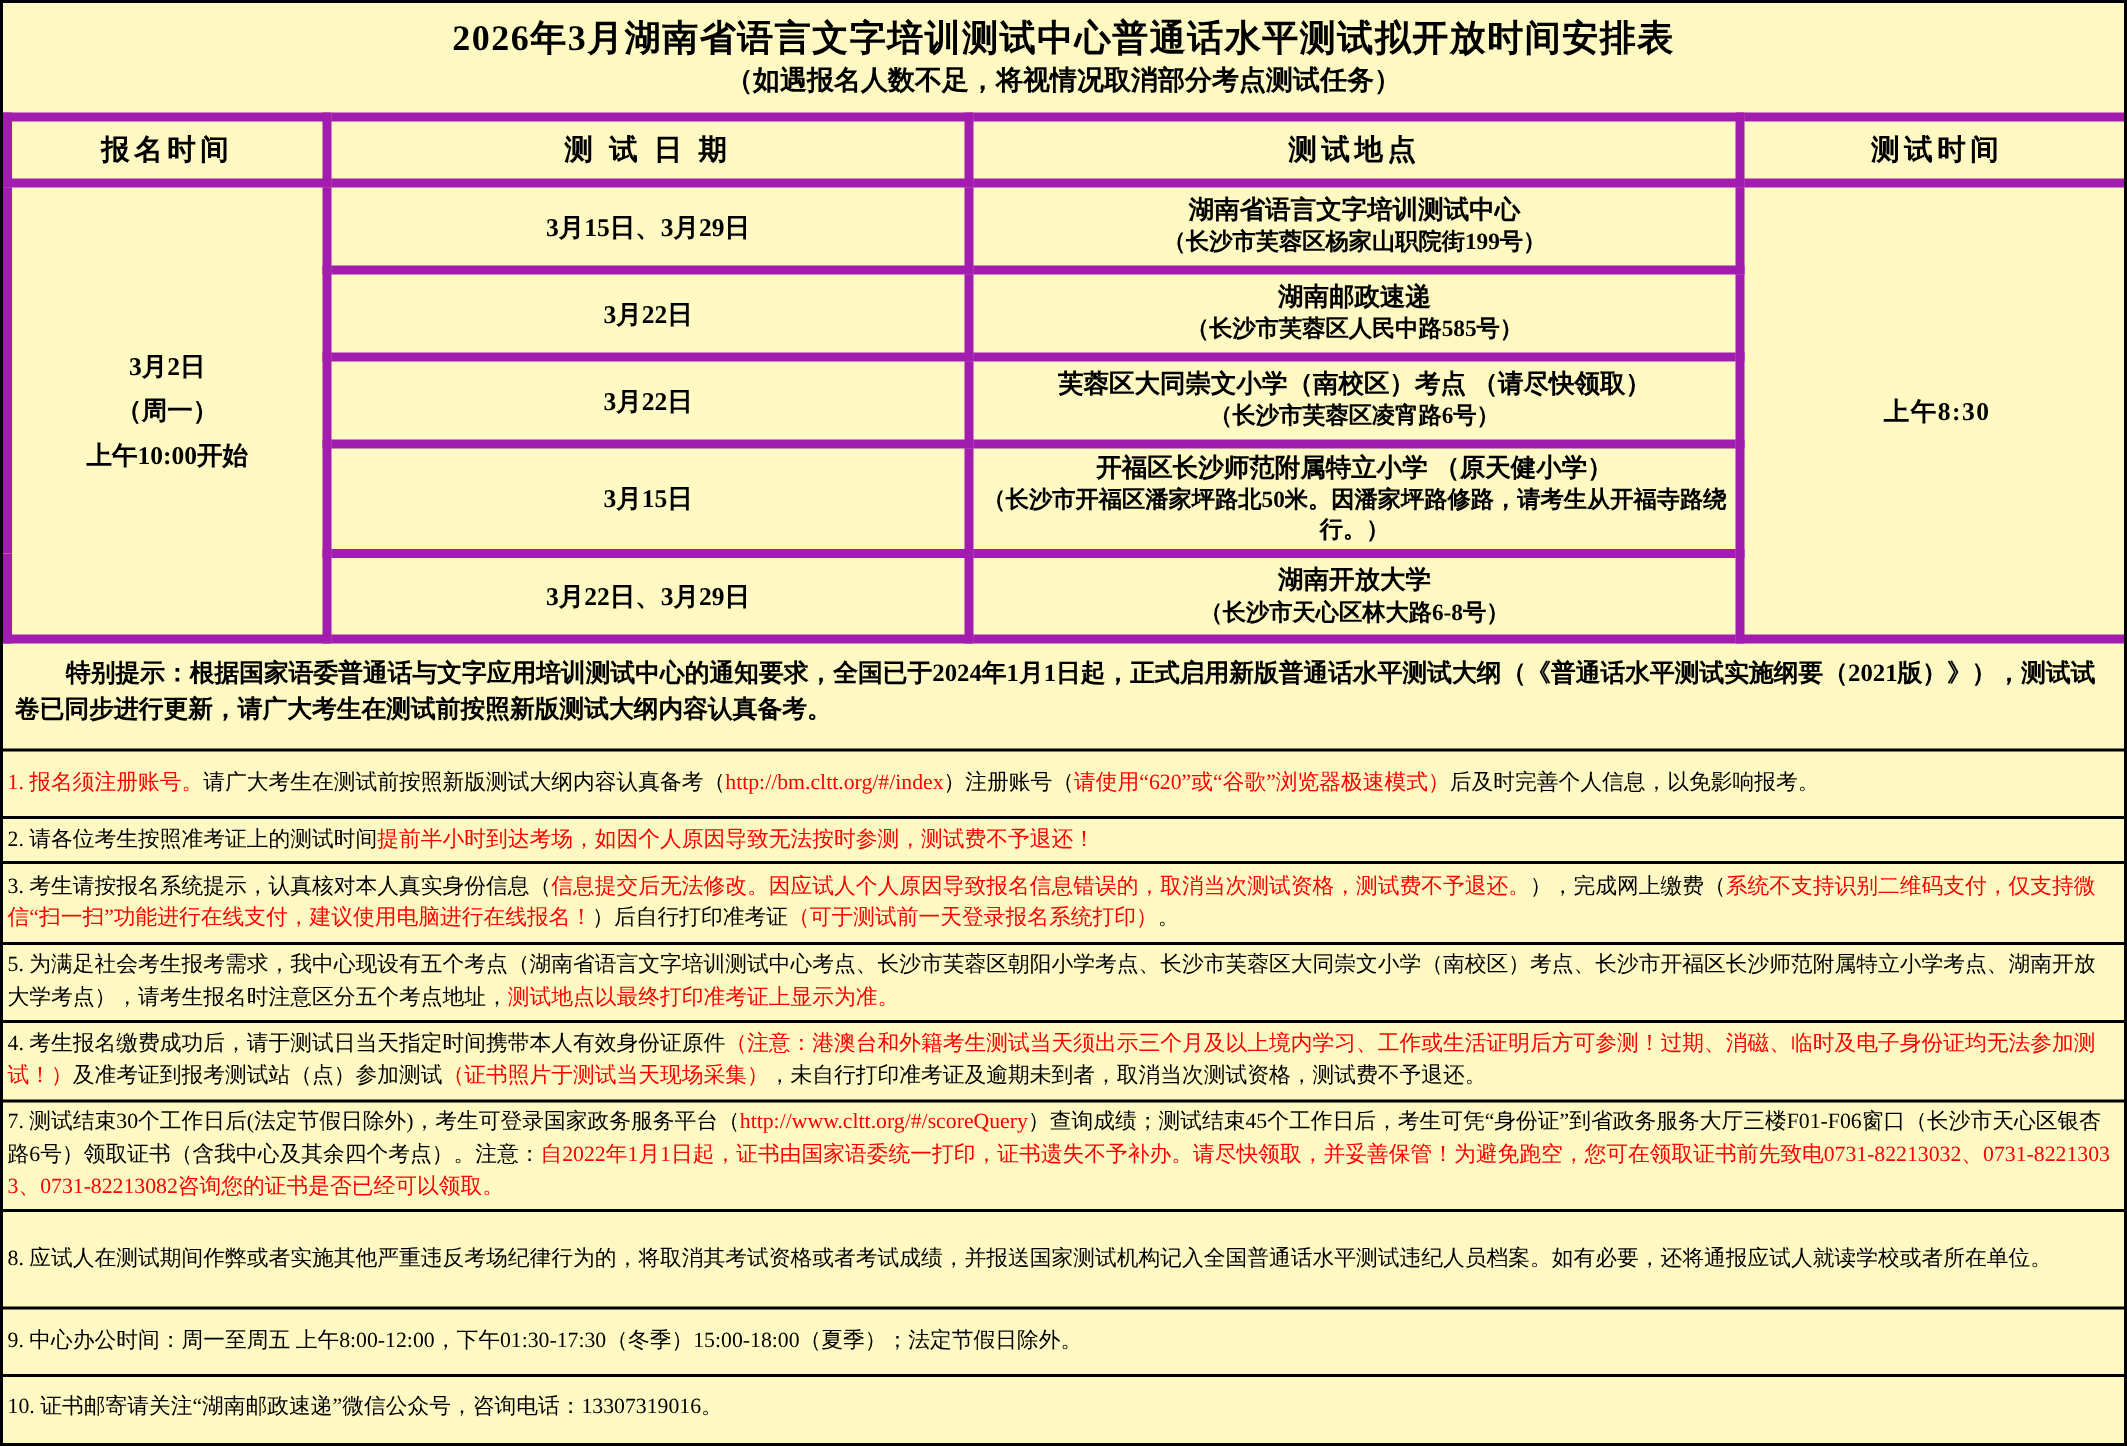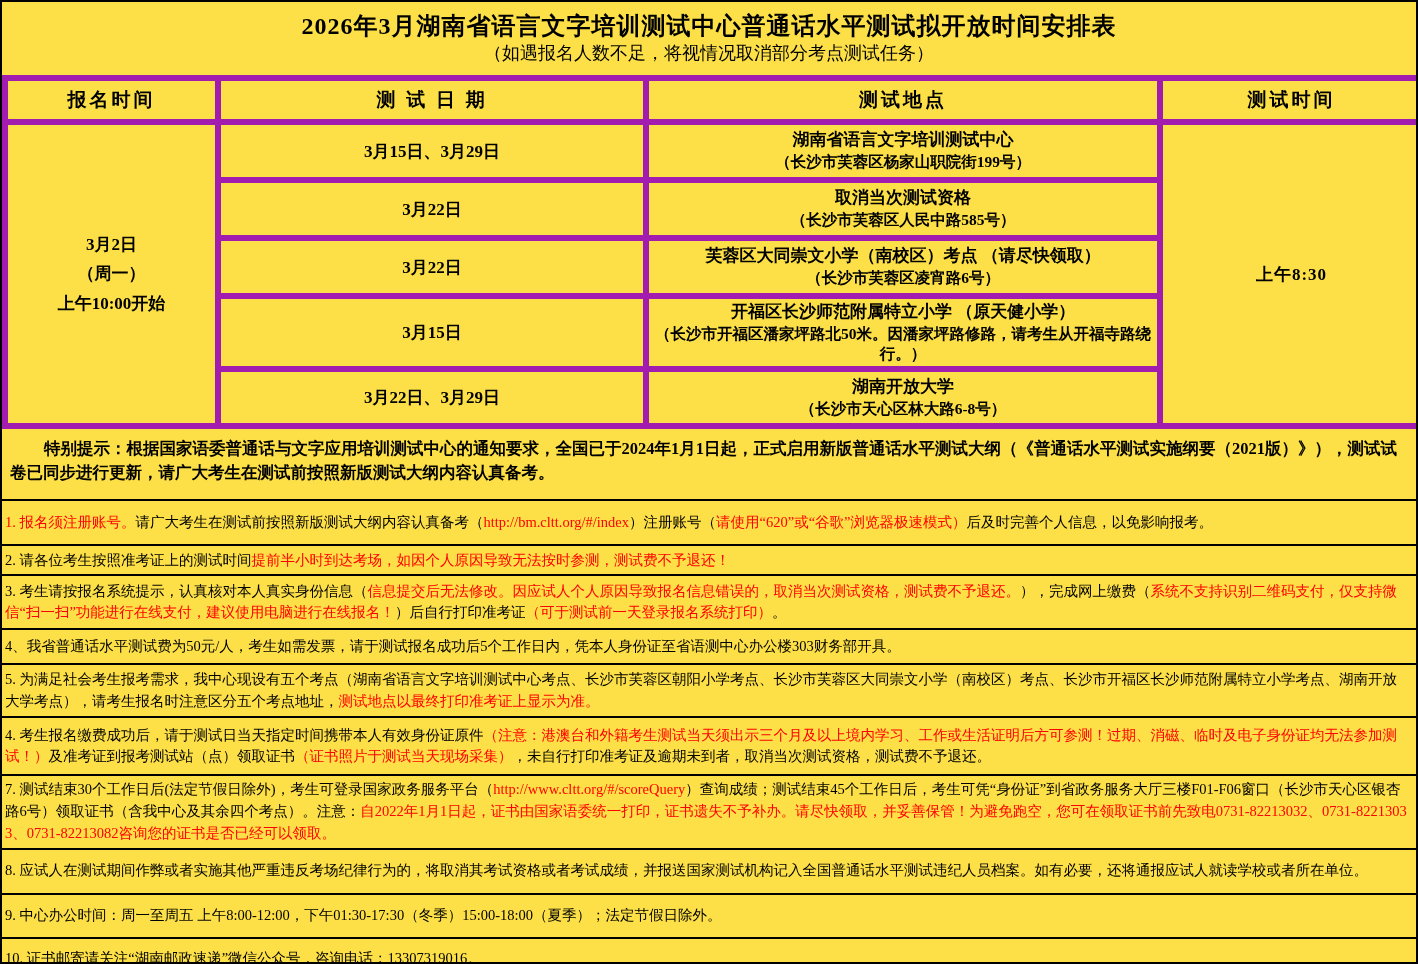--- a/index.html
+++ b/index.html
@@ -9,7 +9,7 @@
     width: 1418px;
     height: 964px;
     margin: 0 auto;
-    background: #fde047;
+    background: #fef9c3;
     border: 2px solid #000;
     font-family: "Liberation Serif", "DejaVu Serif", serif;
     color: #000;

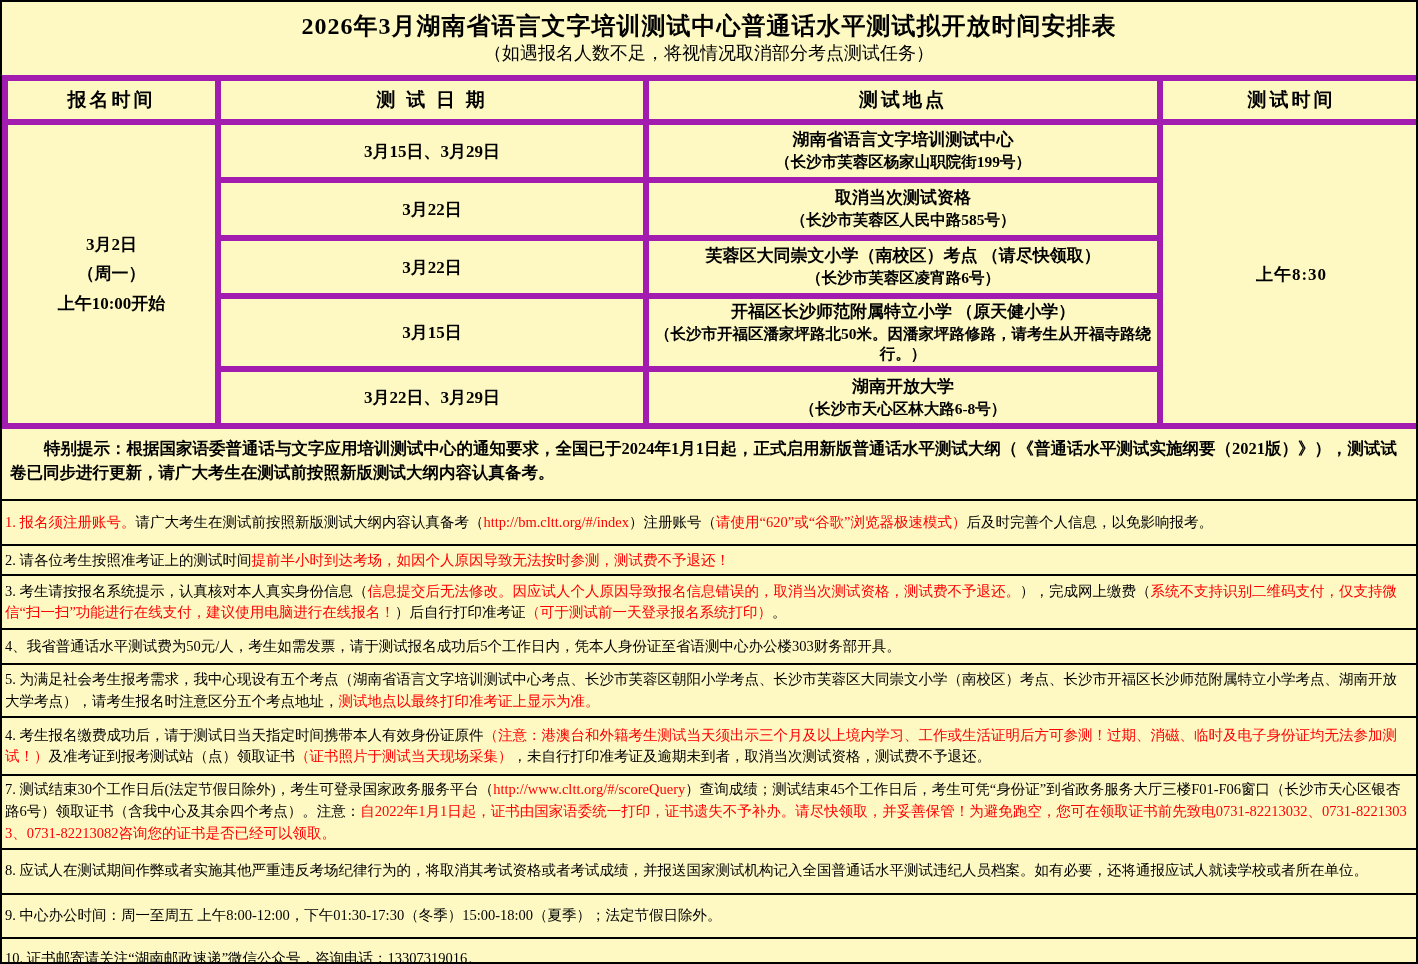--- a/index.html
+++ b/index.html
@@ -31,7 +31,7 @@
   }
   .page-subtitle {
     font-size: 18px;
-    font-weight: normal;
+    font-weight: bold;
     margin-top: 0;
   }
   

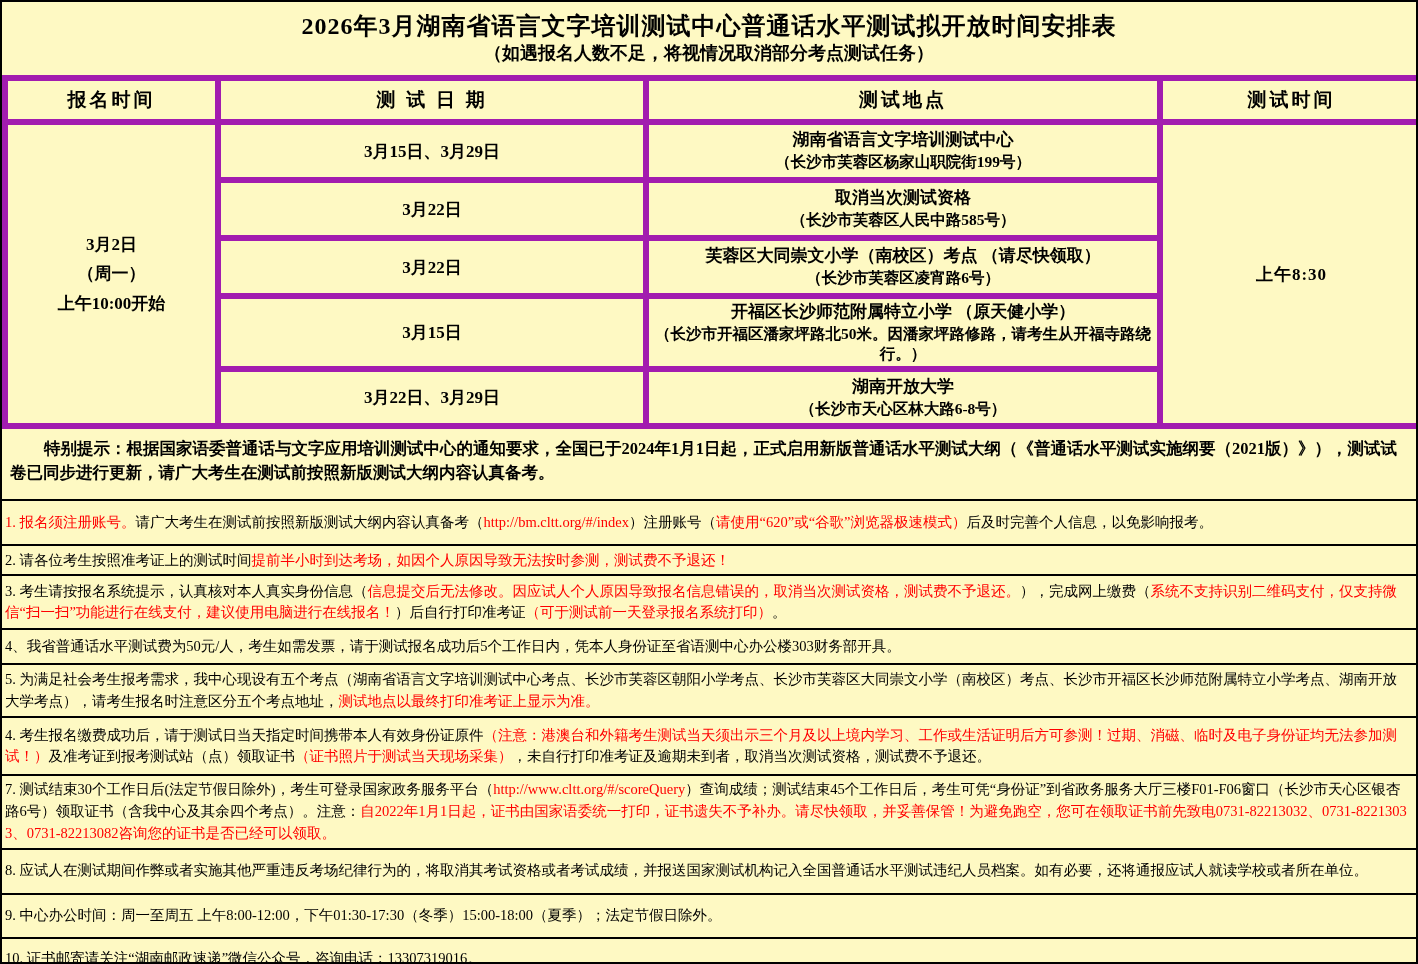--- a/index.html
+++ b/index.html
@@ -138,7 +138,7 @@
     <tr class="r2">
       <td class="date-cell">3月22日</td>
       <td>
-        <div class="loc-name">取消当次测试资格</div>
+        <div class="loc-name">湖南邮政速递</div>
         <div class="loc-addr">（长沙市芙蓉区人民中路585号）</div>
       </td>
     </tr>

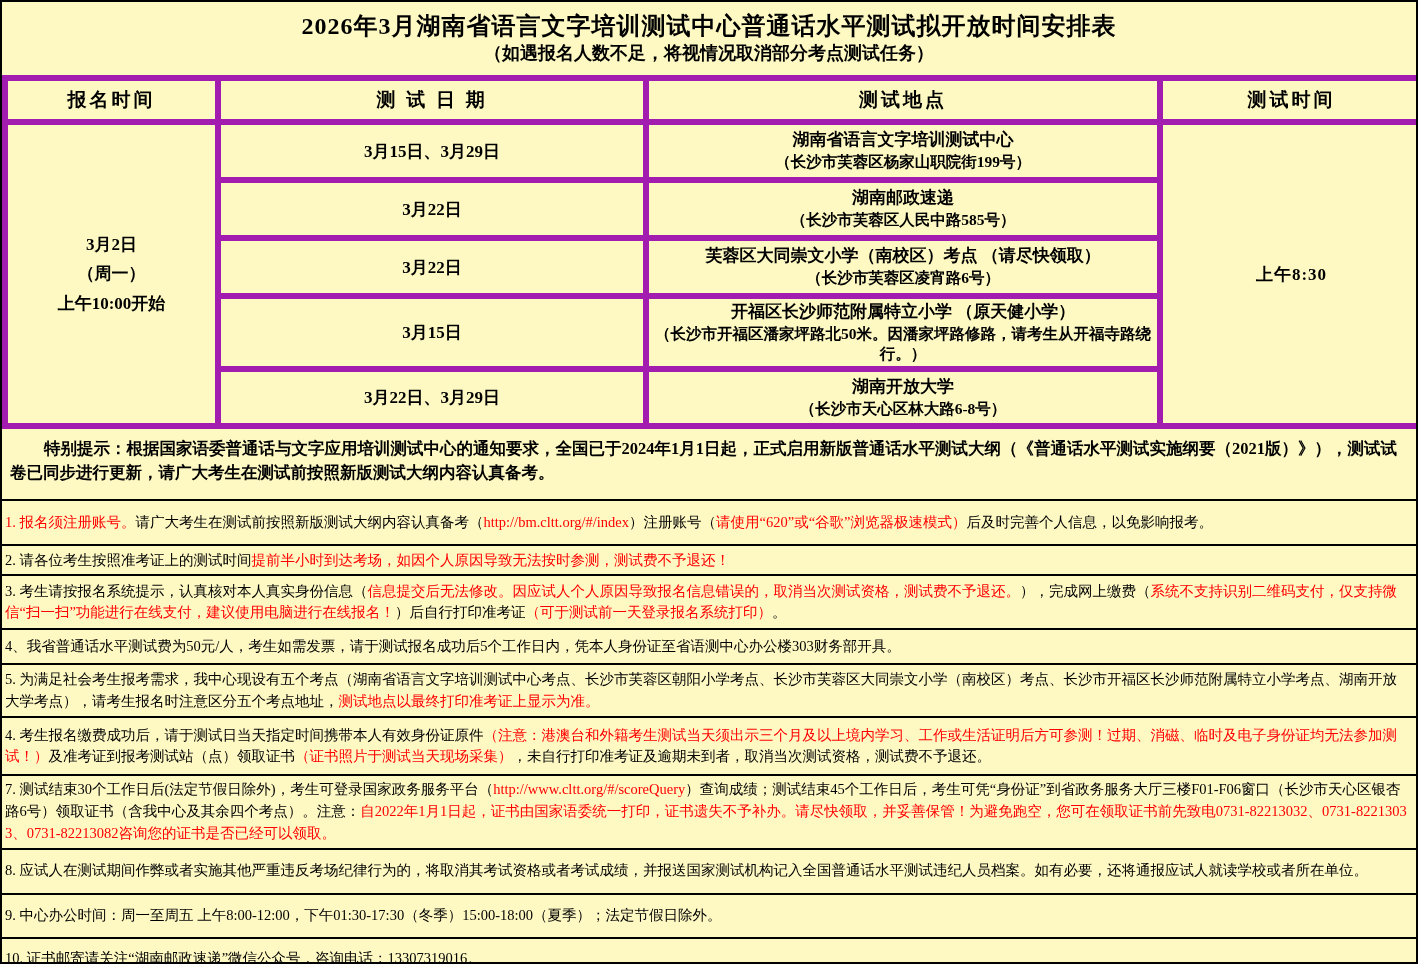--- a/index.html
+++ b/index.html
@@ -181,9 +181,6 @@
         <div class="note-text"><span class="seg-black">3. 考生请按报名系统提示，认真核对本人真实身份信息（</span><span class="seg-red">信息提交后无法修改。因应试人个人原因导致报名信息错误的，取消当次测试资格，测试费不予退还。</span><span class="seg-black">），完成网上缴费（</span><span class="seg-red">系统不支持识别二维码支付，仅支持微信“扫一扫”功能进行在线支付，建议使用电脑进行在线报名！</span><span class="seg-black">）后自行打印准考证</span><span class="seg-red">（可于测试前一天登录报名系统打印）</span><span class="seg-black">。</span></div>
       </div>
       <div class="note-row">
-        <div class="note-text"><span class="seg-black">4、我省普通话水平测试费为50元/人，考生如需发票，请于测试报名成功后5个工作日内，凭本人身份证至省语测中心办公楼303财务部开具。</span></div>
-      </div>
-      <div class="note-row">
         <div class="note-text"><span class="seg-black">5. 为满足社会考生报考需求，我中心现设有五个考点（湖南省语言文字培训测试中心考点、长沙市芙蓉区朝阳小学考点、长沙市芙蓉区大同崇文小学（南校区）考点、长沙市开福区长沙师范附属特立小学考点、湖南开放大学考点），请考生报名时注意区分五个考点地址，</span><span class="seg-red">测试地点以最终打印准考证上显示为准。</span></div>
       </div>
       <div class="note-row">

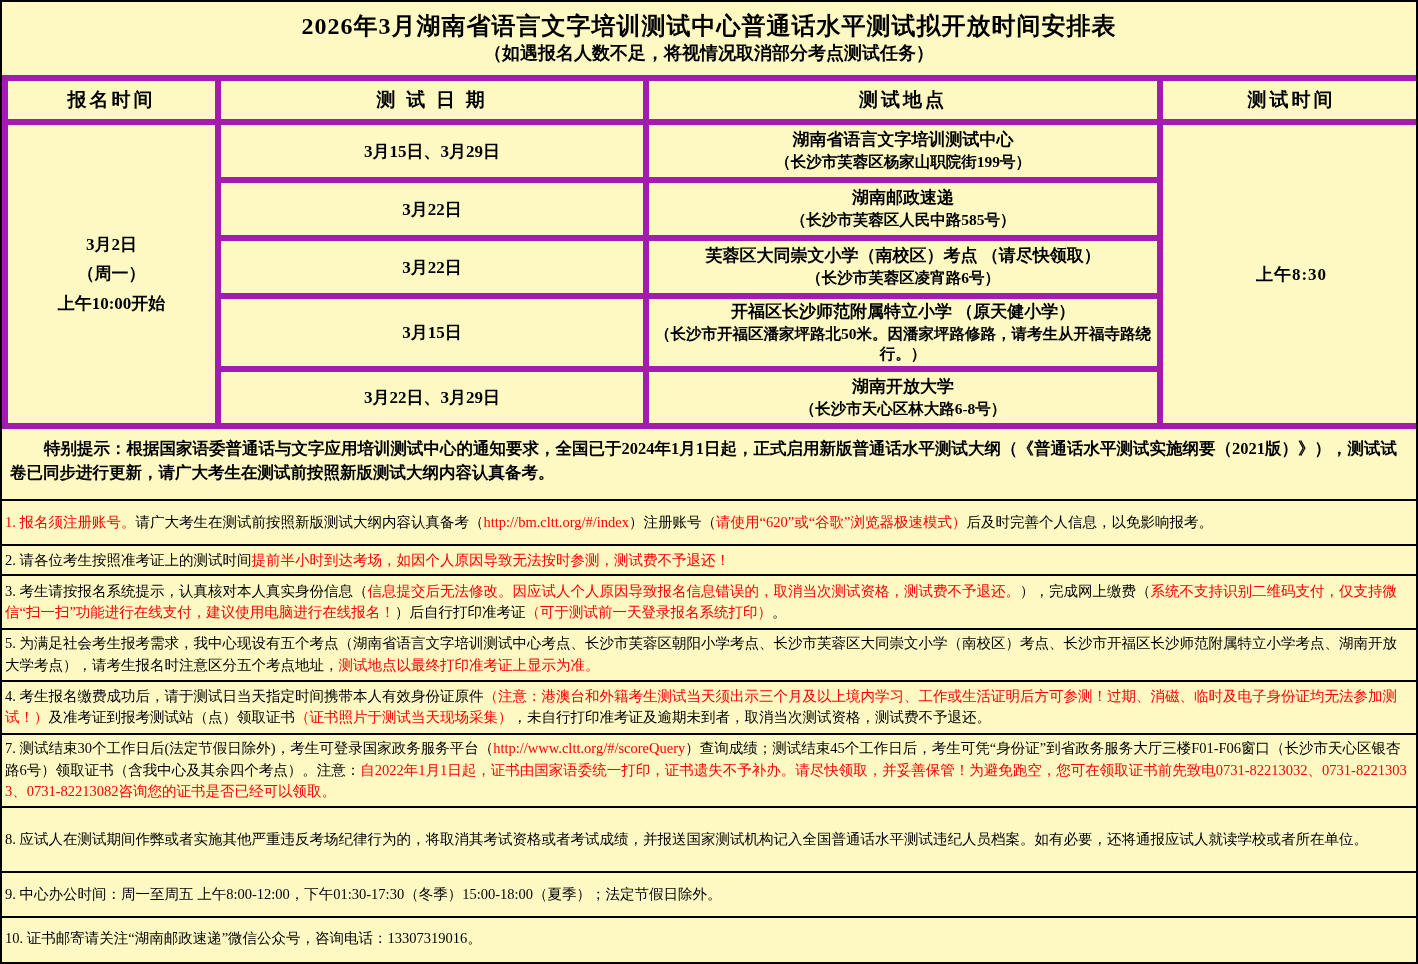--- a/index.html
+++ b/index.html
@@ -184,7 +184,7 @@
         <div class="note-text"><span class="seg-black">5. 为满足社会考生报考需求，我中心现设有五个考点（湖南省语言文字培训测试中心考点、长沙市芙蓉区朝阳小学考点、长沙市芙蓉区大同崇文小学（南校区）考点、长沙市开福区长沙师范附属特立小学考点、湖南开放大学考点），请考生报名时注意区分五个考点地址，</span><span class="seg-red">测试地点以最终打印准考证上显示为准。</span></div>
       </div>
       <div class="note-row">
-        <div class="note-text"><span class="seg-black">4. 考生报名缴费成功后，请于测试日当天指定时间携带本人有效身份证原件</span><span class="seg-red">（注意：港澳台和外籍考生测试当天须出示三个月及以上境内学习、工作或生活证明后方可参测！过期、消磁、临时及电子身份证均无法参加测试！）</span><span class="seg-black">及准考证到报考测试站（点）领取证书</span><span class="seg-red">（证书照片于测试当天现场采集）</span><span class="seg-black">，未自行打印准考证及逾期未到者，取消当次测试资格，测试费不予退还。</span></div>
+        <div class="note-text"><span class="seg-black">4. 考生报名缴费成功后，请于测试日当天指定时间携带本人有效身份证原件</span><span class="seg-red">（注意：港澳台和外籍考生测试当天须出示三个月及以上境内学习、工作或生活证明后方可参测！过期、消磁、临时及电子身份证均无法参加测试！）</span><span class="seg-black">及准考证到报考测试站（点）参加测试</span><span class="seg-red">（证书照片于测试当天现场采集）</span><span class="seg-black">，未自行打印准考证及逾期未到者，取消当次测试资格，测试费不予退还。</span></div>
       </div>
       <div class="note-row">
         <div class="note-text"><span class="seg-black">7. 测试结束30个工作日后(法定节假日除外)，考生可登录国家政务服务平台（</span><span class="seg-red">http://www.cltt.org/#/scoreQuery</span><span class="seg-black">）查询成绩；测试结束45个工作日后，考生可凭“身份证”到省政务服务大厅三楼F01-F06窗口（长沙市天心区银杏路6号）领取证书（含我中心及其余四个考点）。注意：</span><span class="seg-red">自2022年1月1日起，证书由国家语委统一打印，证书遗失不予补办。请尽快领取，并妥善保管！为避免跑空，您可在领取证书前先致电0731-82213032、0731-82213033、0731-82213082咨询您的证书是否已经可以领取。</span></div>

